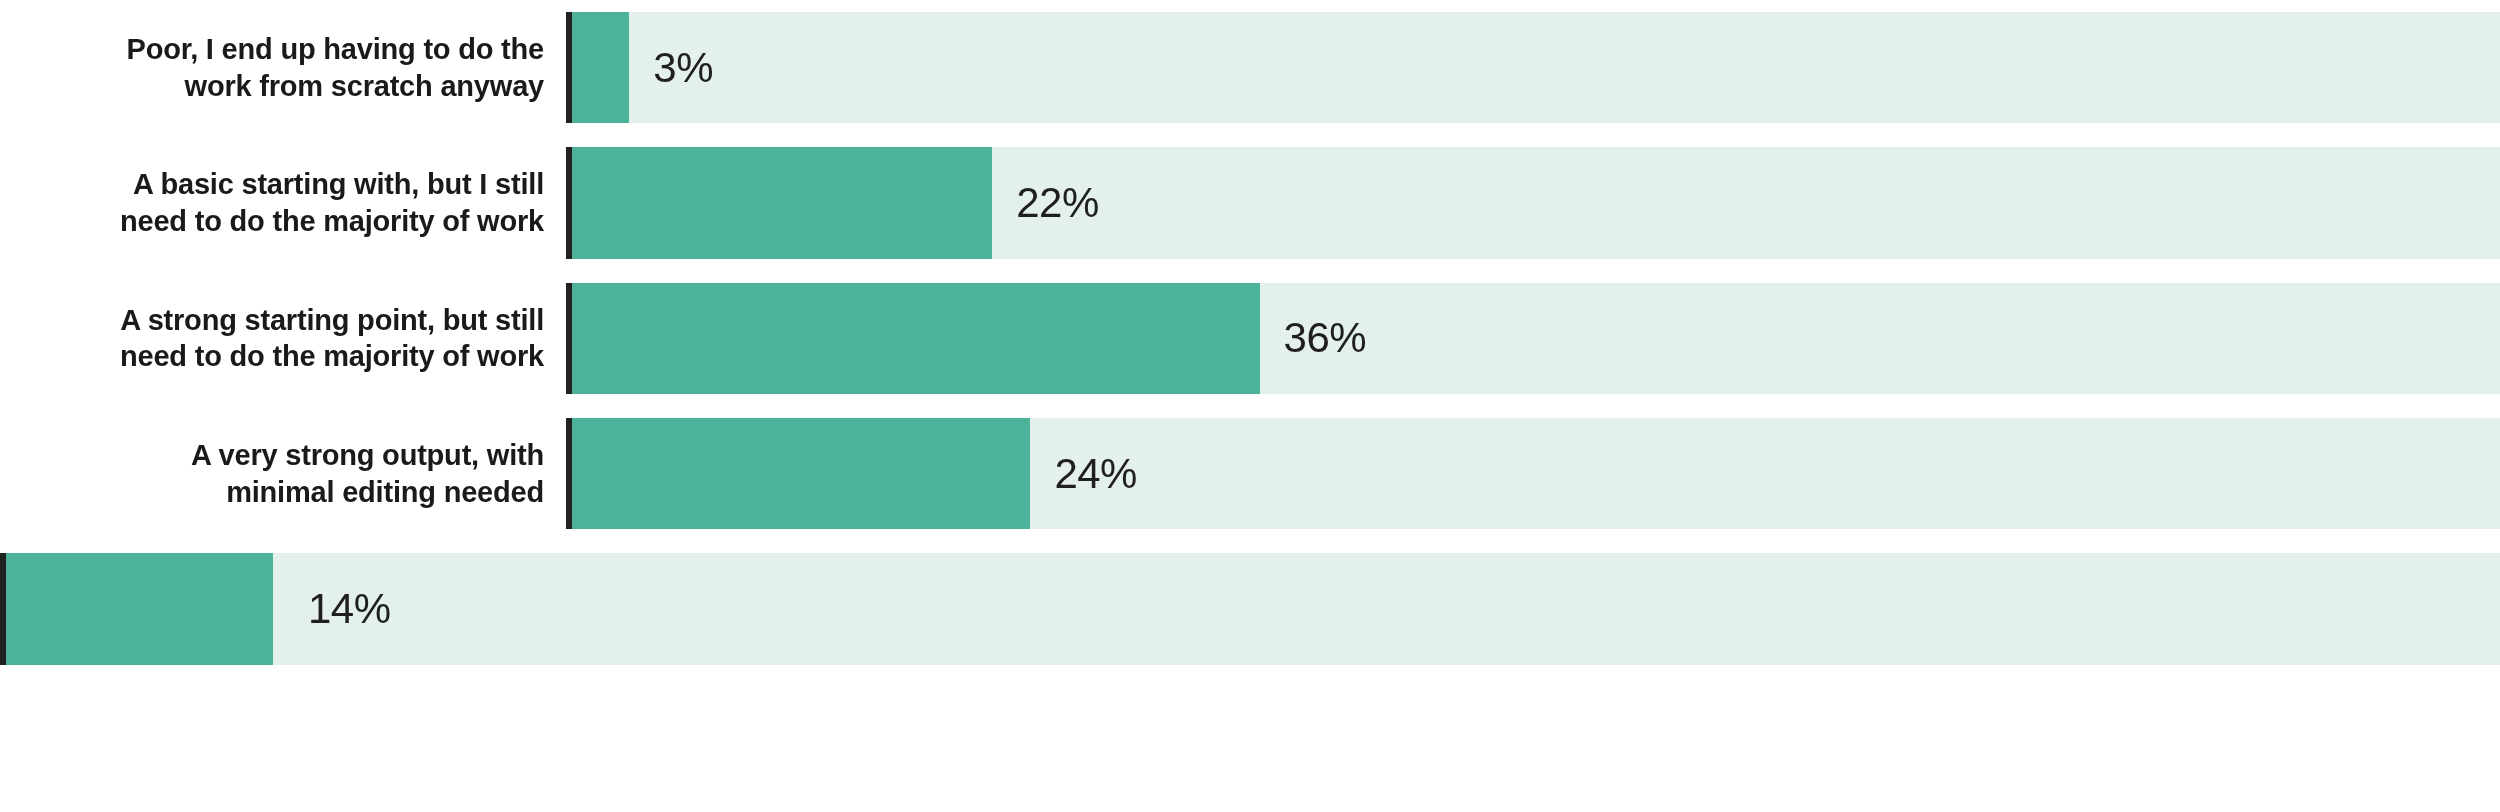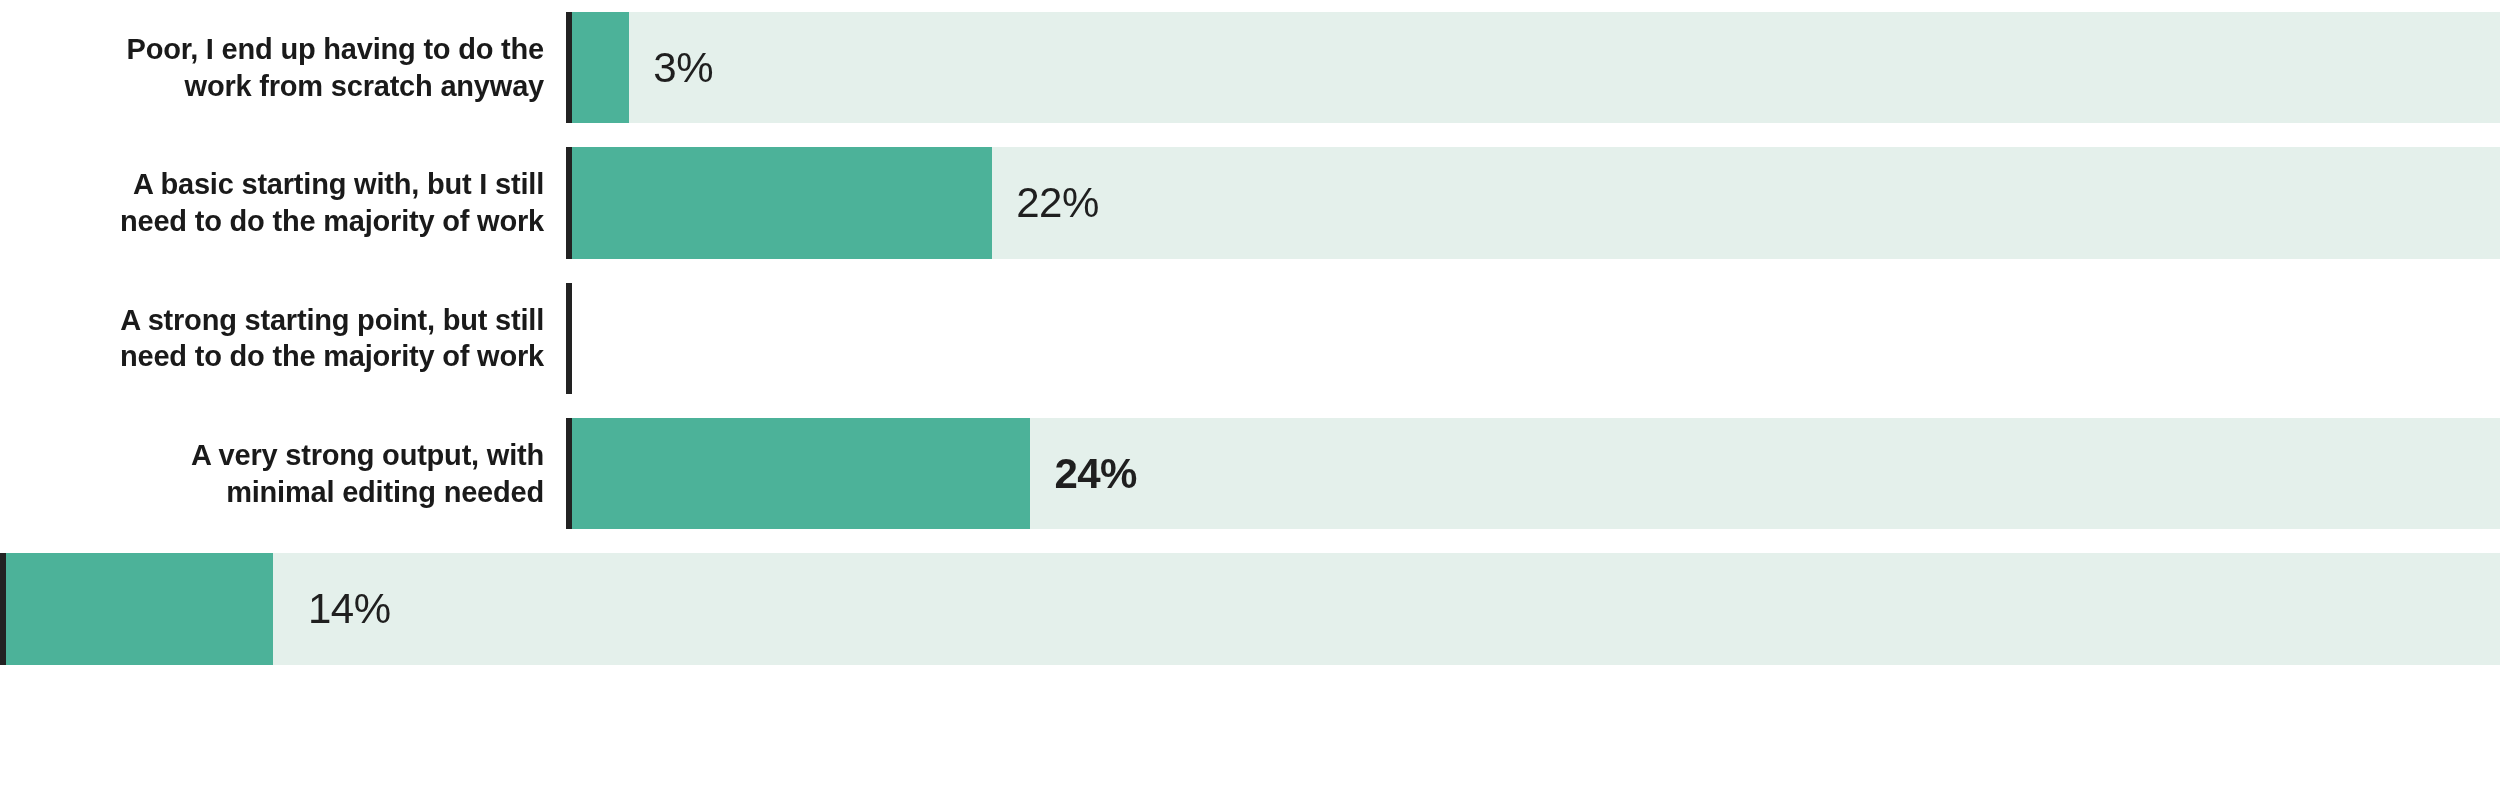--- a/index.html
+++ b/index.html
@@ -33,6 +33,7 @@
     height: 135.33px;
     display: flex;
     align-items: center;
+    justify-content: flex-end;
   }
   .row-label {
     width: 566px;

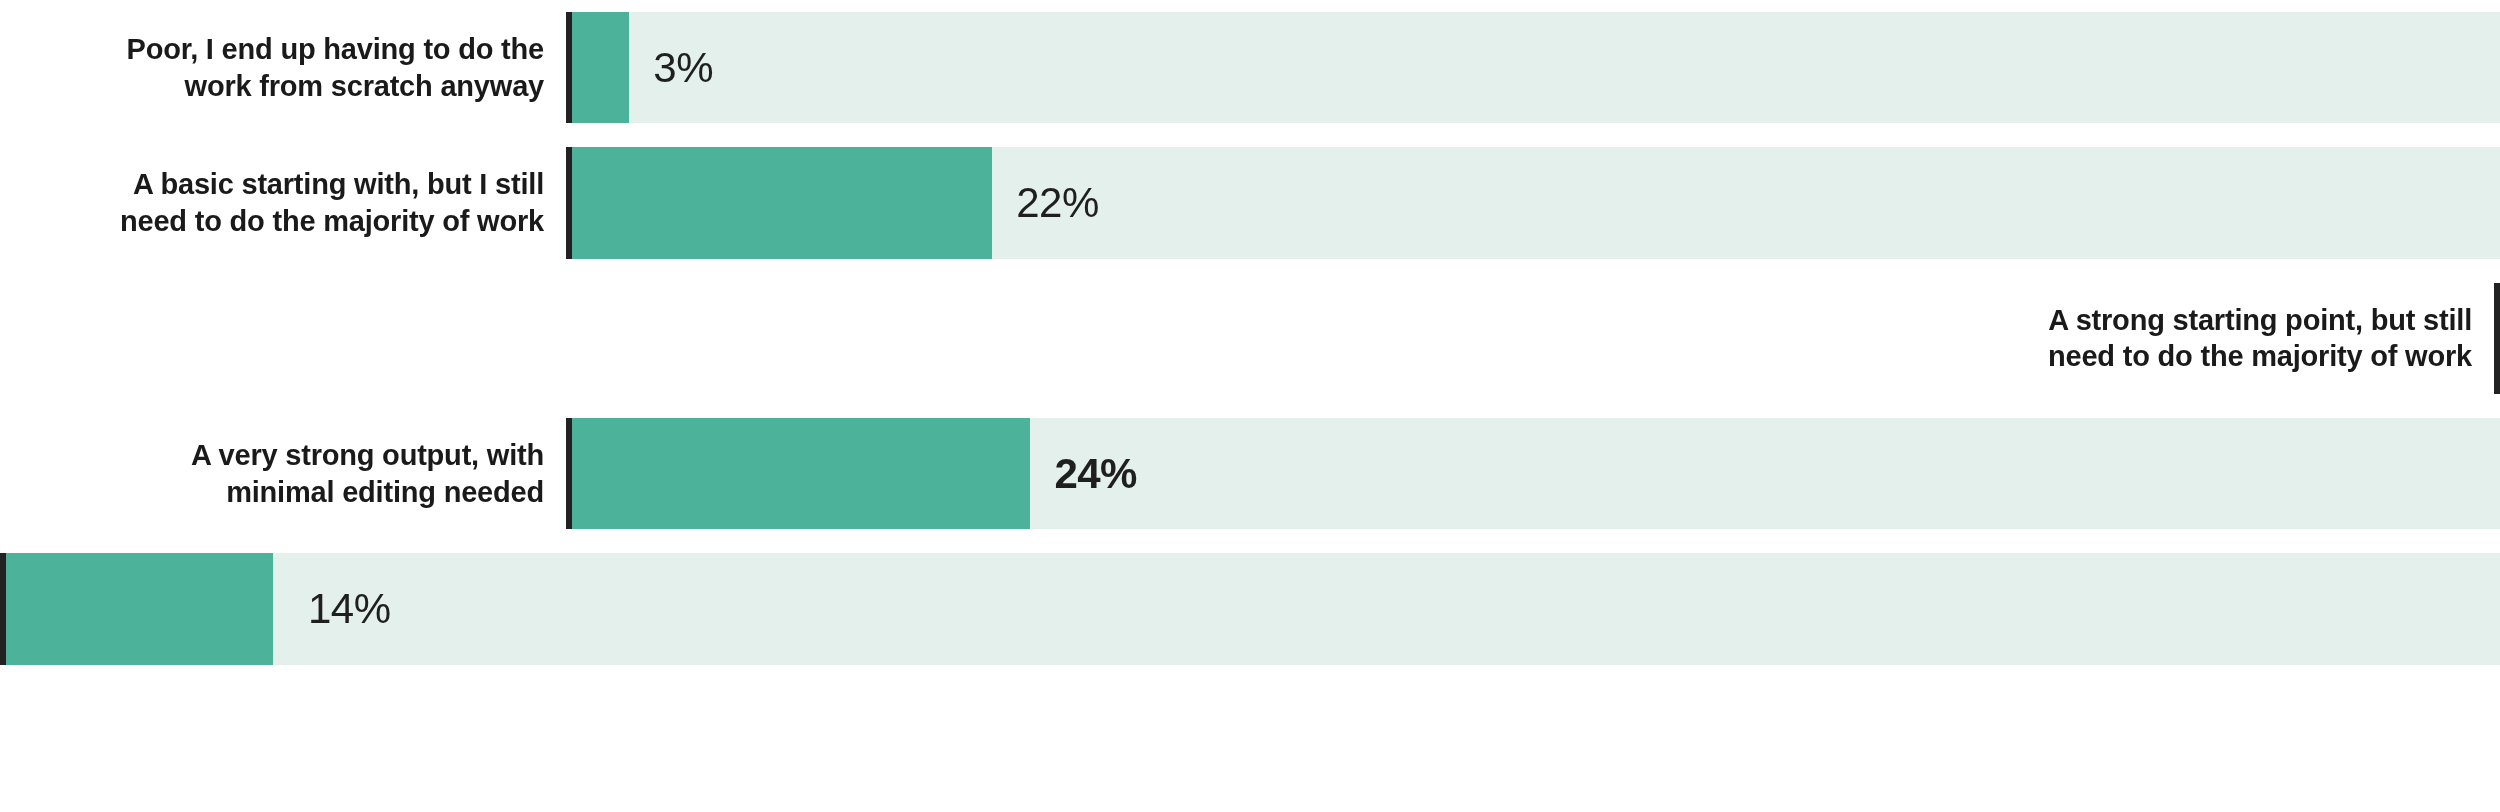--- a/index.html
+++ b/index.html
@@ -124,6 +124,11 @@
       <div class="row-label">A strong starting point, but still
 need to do the majority of work</div>
       <div class="axis-tick"></div>
+      <div class="bar-area">
+        <div class="bar-track"></div>
+        <div class="bar-fill" style="width: 687.6px;"></div>
+        <div class="bar-value" style="left: 711.6px;">36%</div>
+      </div>
     </div>
 
     <div class="chart-row">

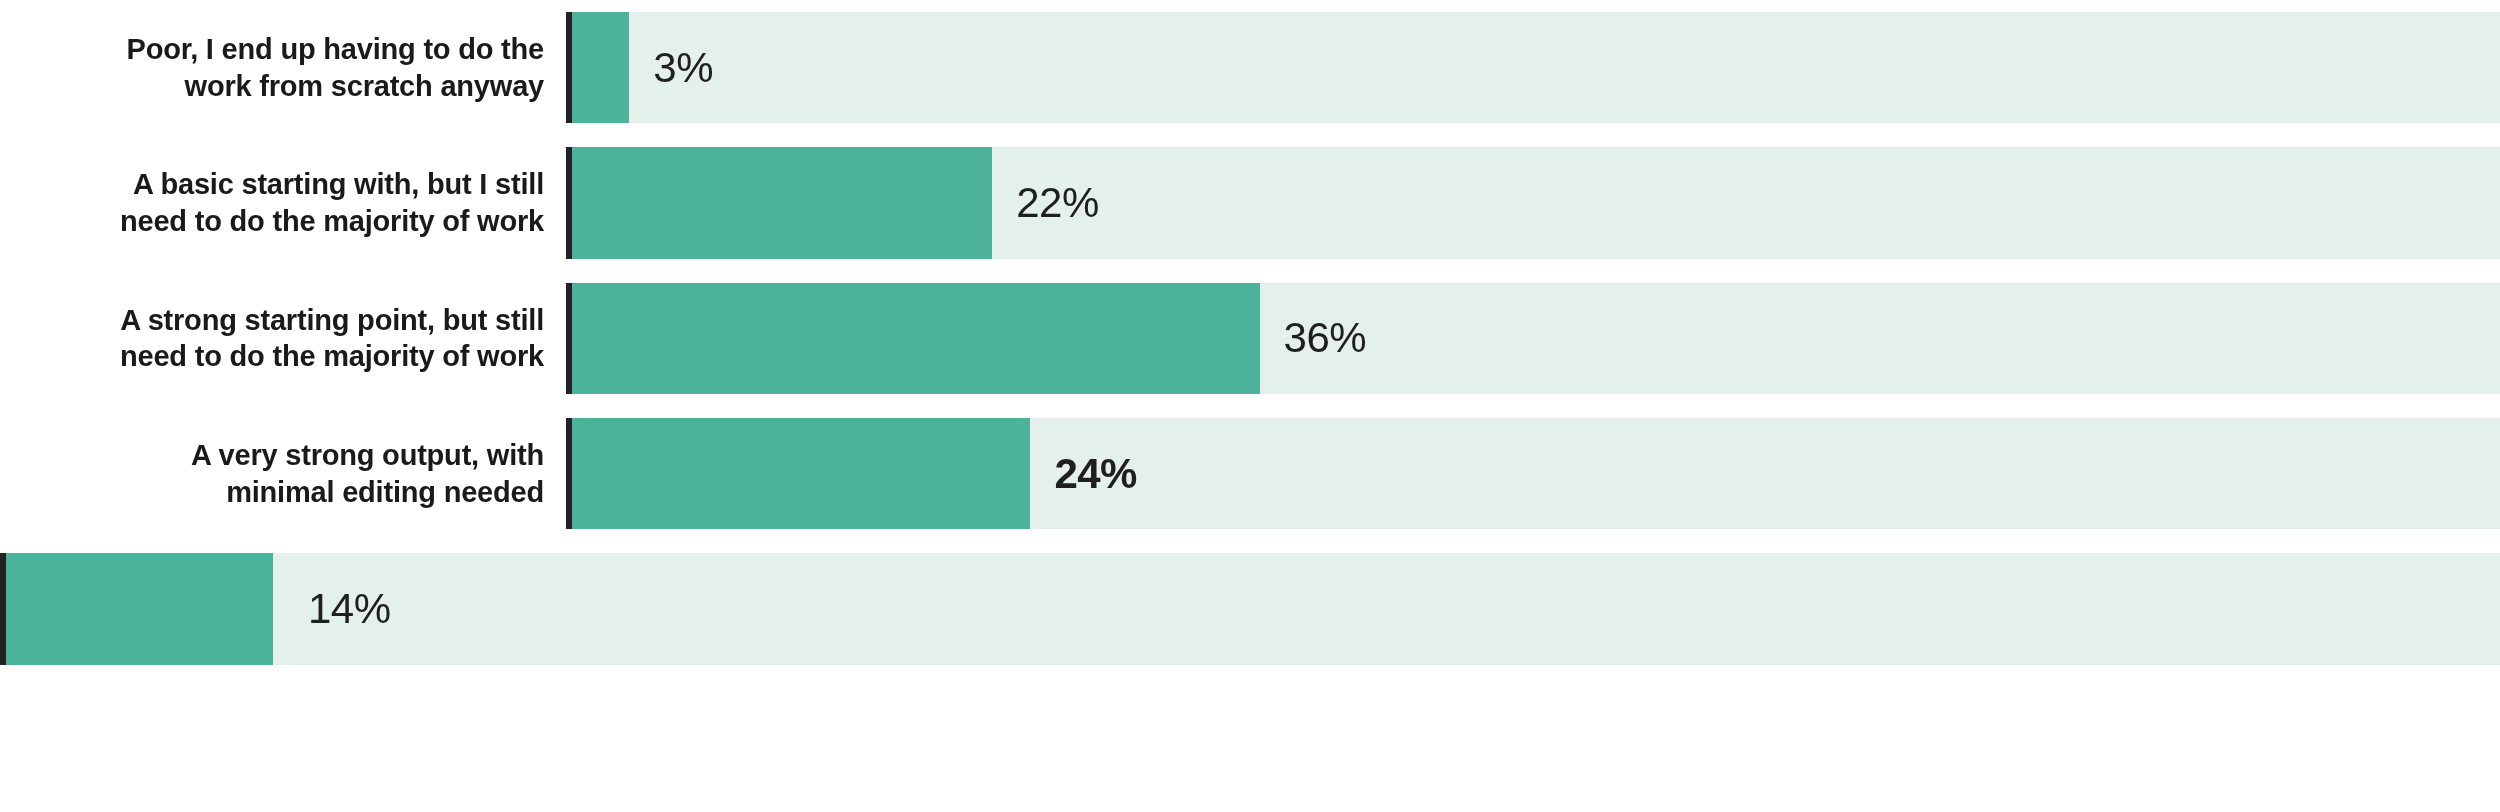--- a/index.html
+++ b/index.html
@@ -138,7 +138,7 @@
       <div class="bar-area">
         <div class="bar-track"></div>
         <div class="bar-fill" style="width: 458.4px;"></div>
-        <div class="bar-value" style="left: 482.4px; font-weight: bold;">24%</div>
+        <div class="bar-value" style="left: 482.4px;">24%</div>
       </div>
     </div>
 

